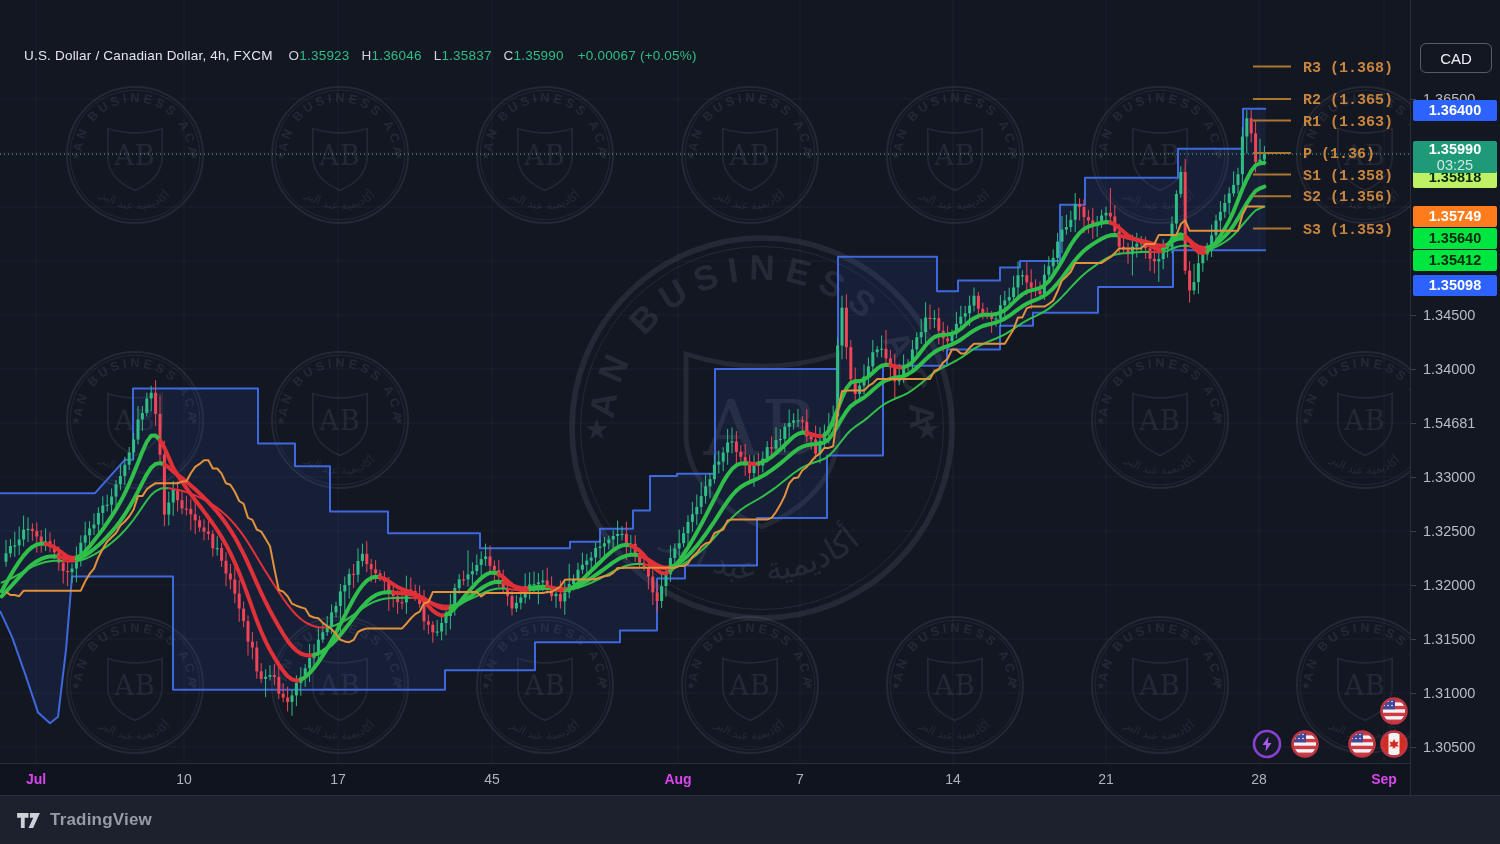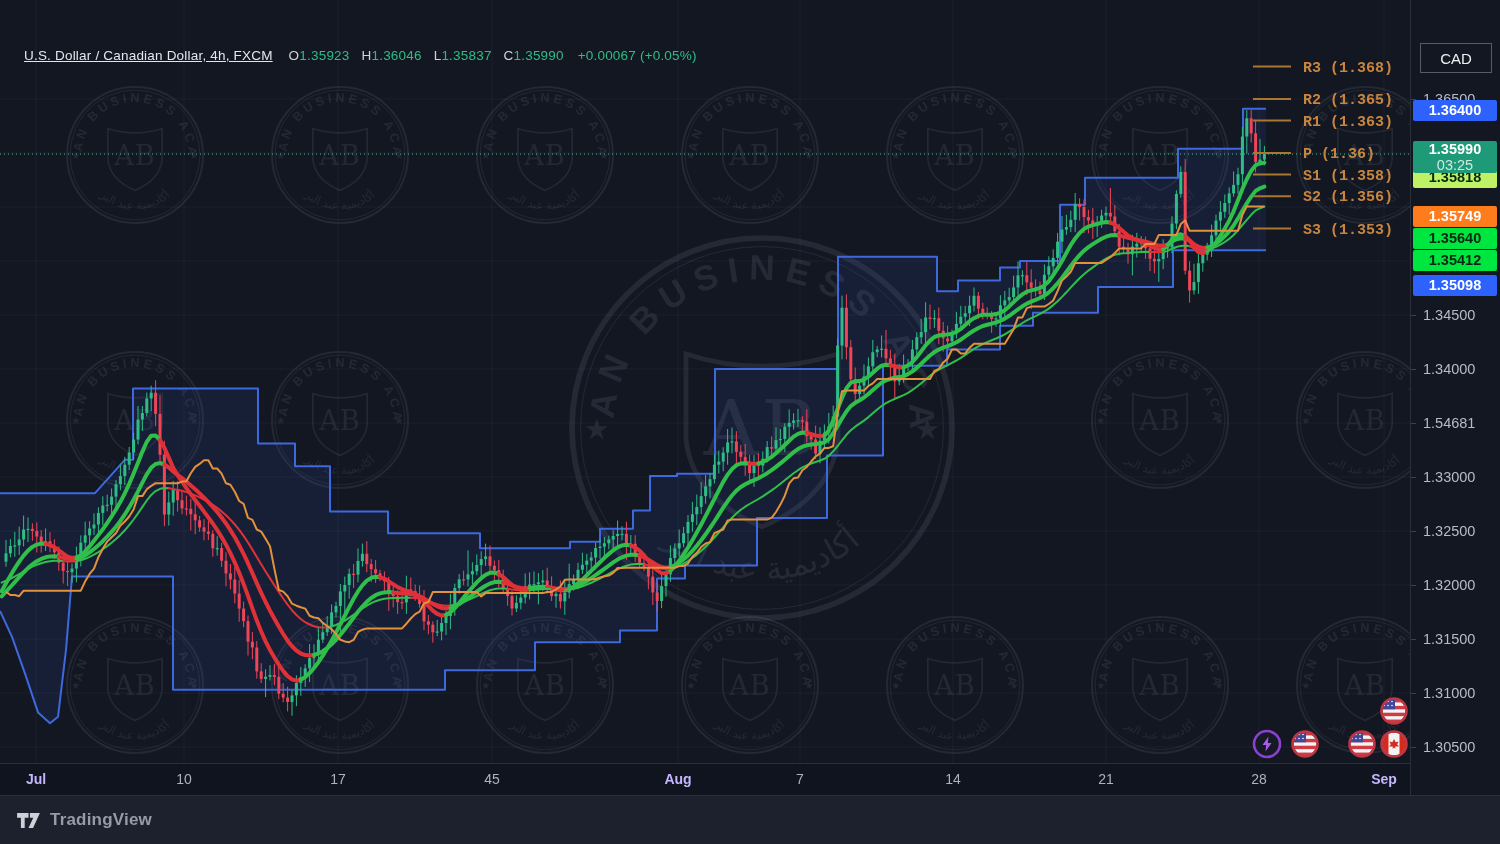--- a/index.html
+++ b/index.html
@@ -8,7 +8,7 @@
   .plot{position:absolute;left:0;top:0;width:1410px;height:763px;}
   #chart{display:block;}
   .header{position:absolute;left:24px;top:48px;font-size:13.5px;color:#dde1e9;white-space:nowrap;letter-spacing:.2px;}
-  .header .sym{color:#e3e6ec;text-decoration:underline;}
+  .header .sym{color:#e3e6ec;}
   .header .k{color:#cfd3db;margin-left:12px;}
   .header .v{color:#2ebd85;}
   .header .chg{margin-left:10px;color:#2ebd85;}

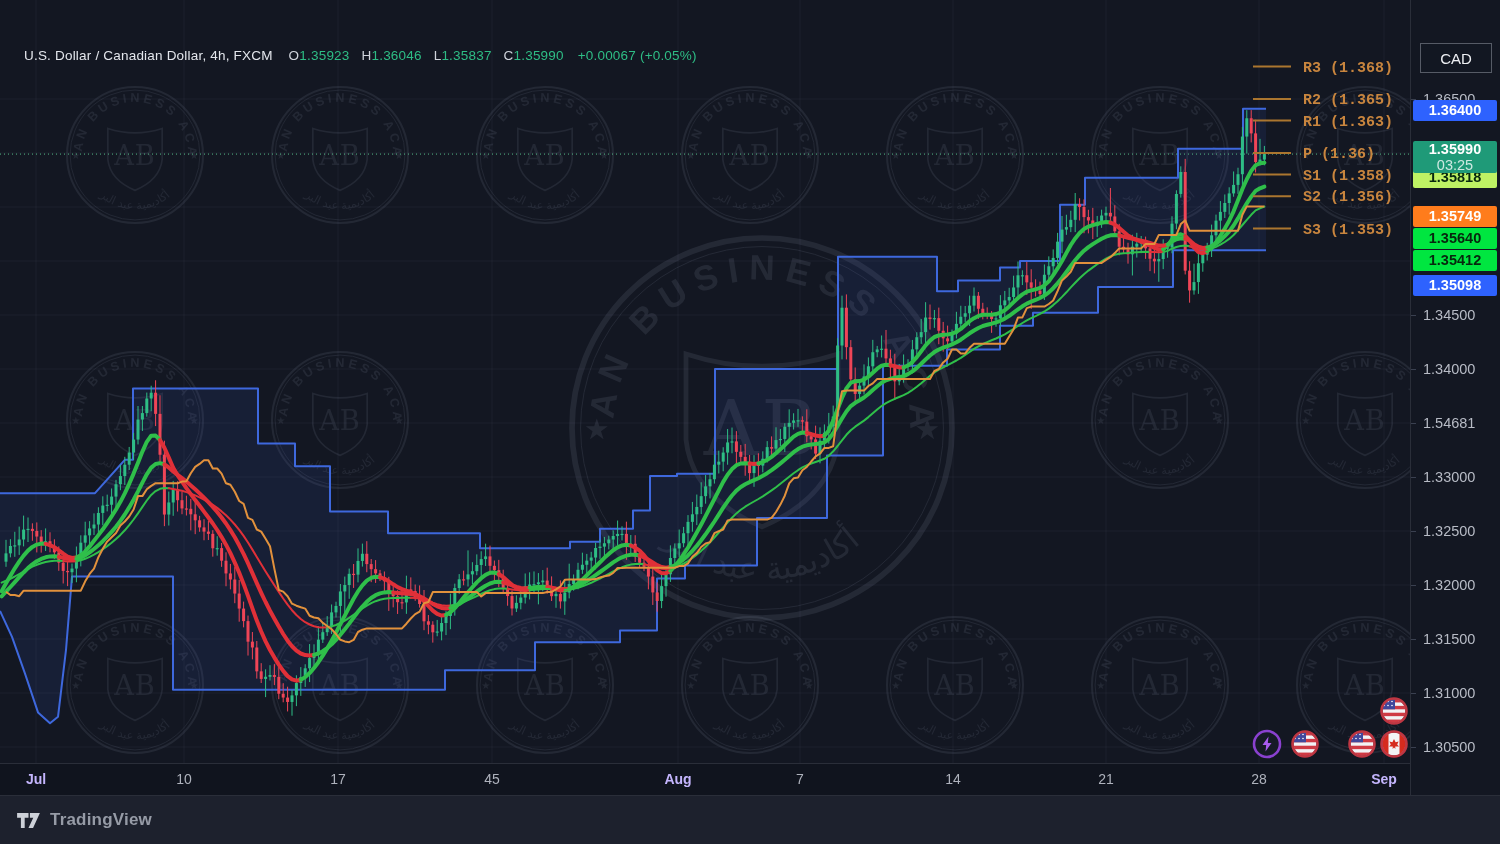--- a/index.html
+++ b/index.html
@@ -14,7 +14,7 @@
   .header .chg{margin-left:10px;color:#2ebd85;}
   .price-axis{position:absolute;left:1410px;top:0;width:90px;height:795px;background:#131722;border-left:1px solid #2a2e39;box-sizing:border-box;}
   .cad{position:absolute;top:43px;left:9px;width:72px;height:30px;background:rgba(19,23,34,.85);
-       border:1px solid #565b66;border-radius:0;color:#eef0f4;font-size:15px;font-family:"Liberation Sans",sans-serif;}
+       border:1px solid #565b66;border-radius:6px;color:#eef0f4;font-size:15px;font-family:"Liberation Sans",sans-serif;}
   .ptick{position:absolute;left:12px;font-size:14.5px;color:#b7bbc5;transform:translateY(-50%);}
   .ptickmark{position:absolute;left:0;width:5px;height:1px;background:#3a4050;}
   .plabel{position:absolute;left:2px;width:84px;border-radius:2px;text-align:center;font-size:14.5px;

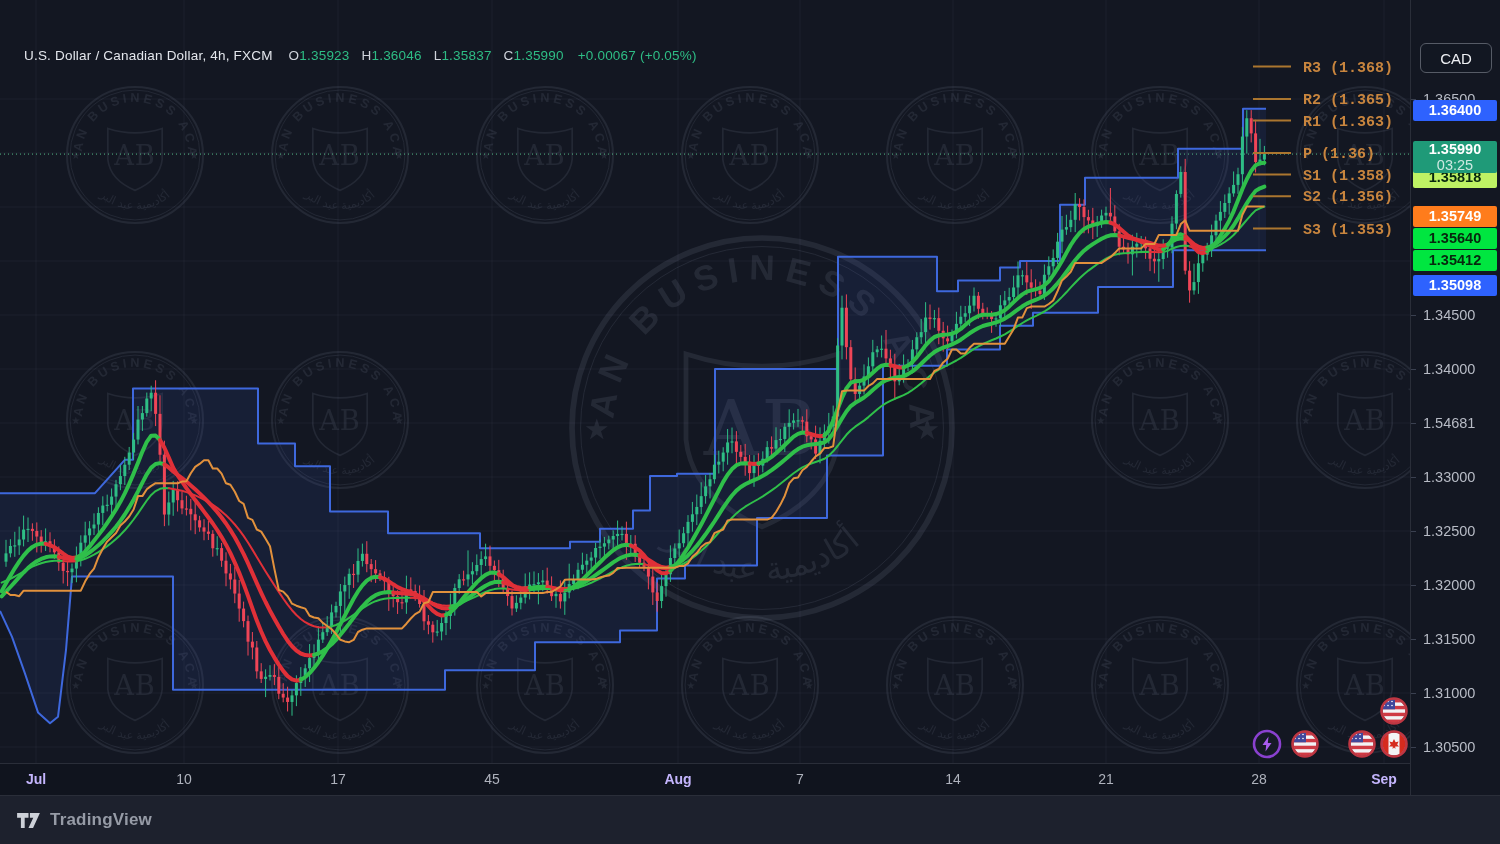--- a/index.html
+++ b/index.html
@@ -23,7 +23,7 @@
   .pcurrent .cd{font-weight:400;color:rgba(255,255,255,.78);}
   .time-axis{position:absolute;left:0;top:763px;width:1410px;height:32px;background:#10141e;border-top:1px solid #2a2e39;box-sizing:border-box;}
   .ttick{position:absolute;top:7px;transform:translateX(-50%);font-size:14px;color:#aeb2bc;}
-  .ttick.bold{font-weight:bold;color:#c4b5fd;}
+  .ttick.bold{font-weight:bold;color:#d946ef;}
   .toolbar{position:absolute;left:0;top:795px;width:1500px;height:49px;background:#1d212d;border-top:1px solid #2a2e39;
            display:flex;align-items:center;padding-left:16px;box-sizing:border-box;}
   .tvtext{color:#969ba6;font-size:17px;font-weight:bold;margin-left:9px;letter-spacing:.2px;}

